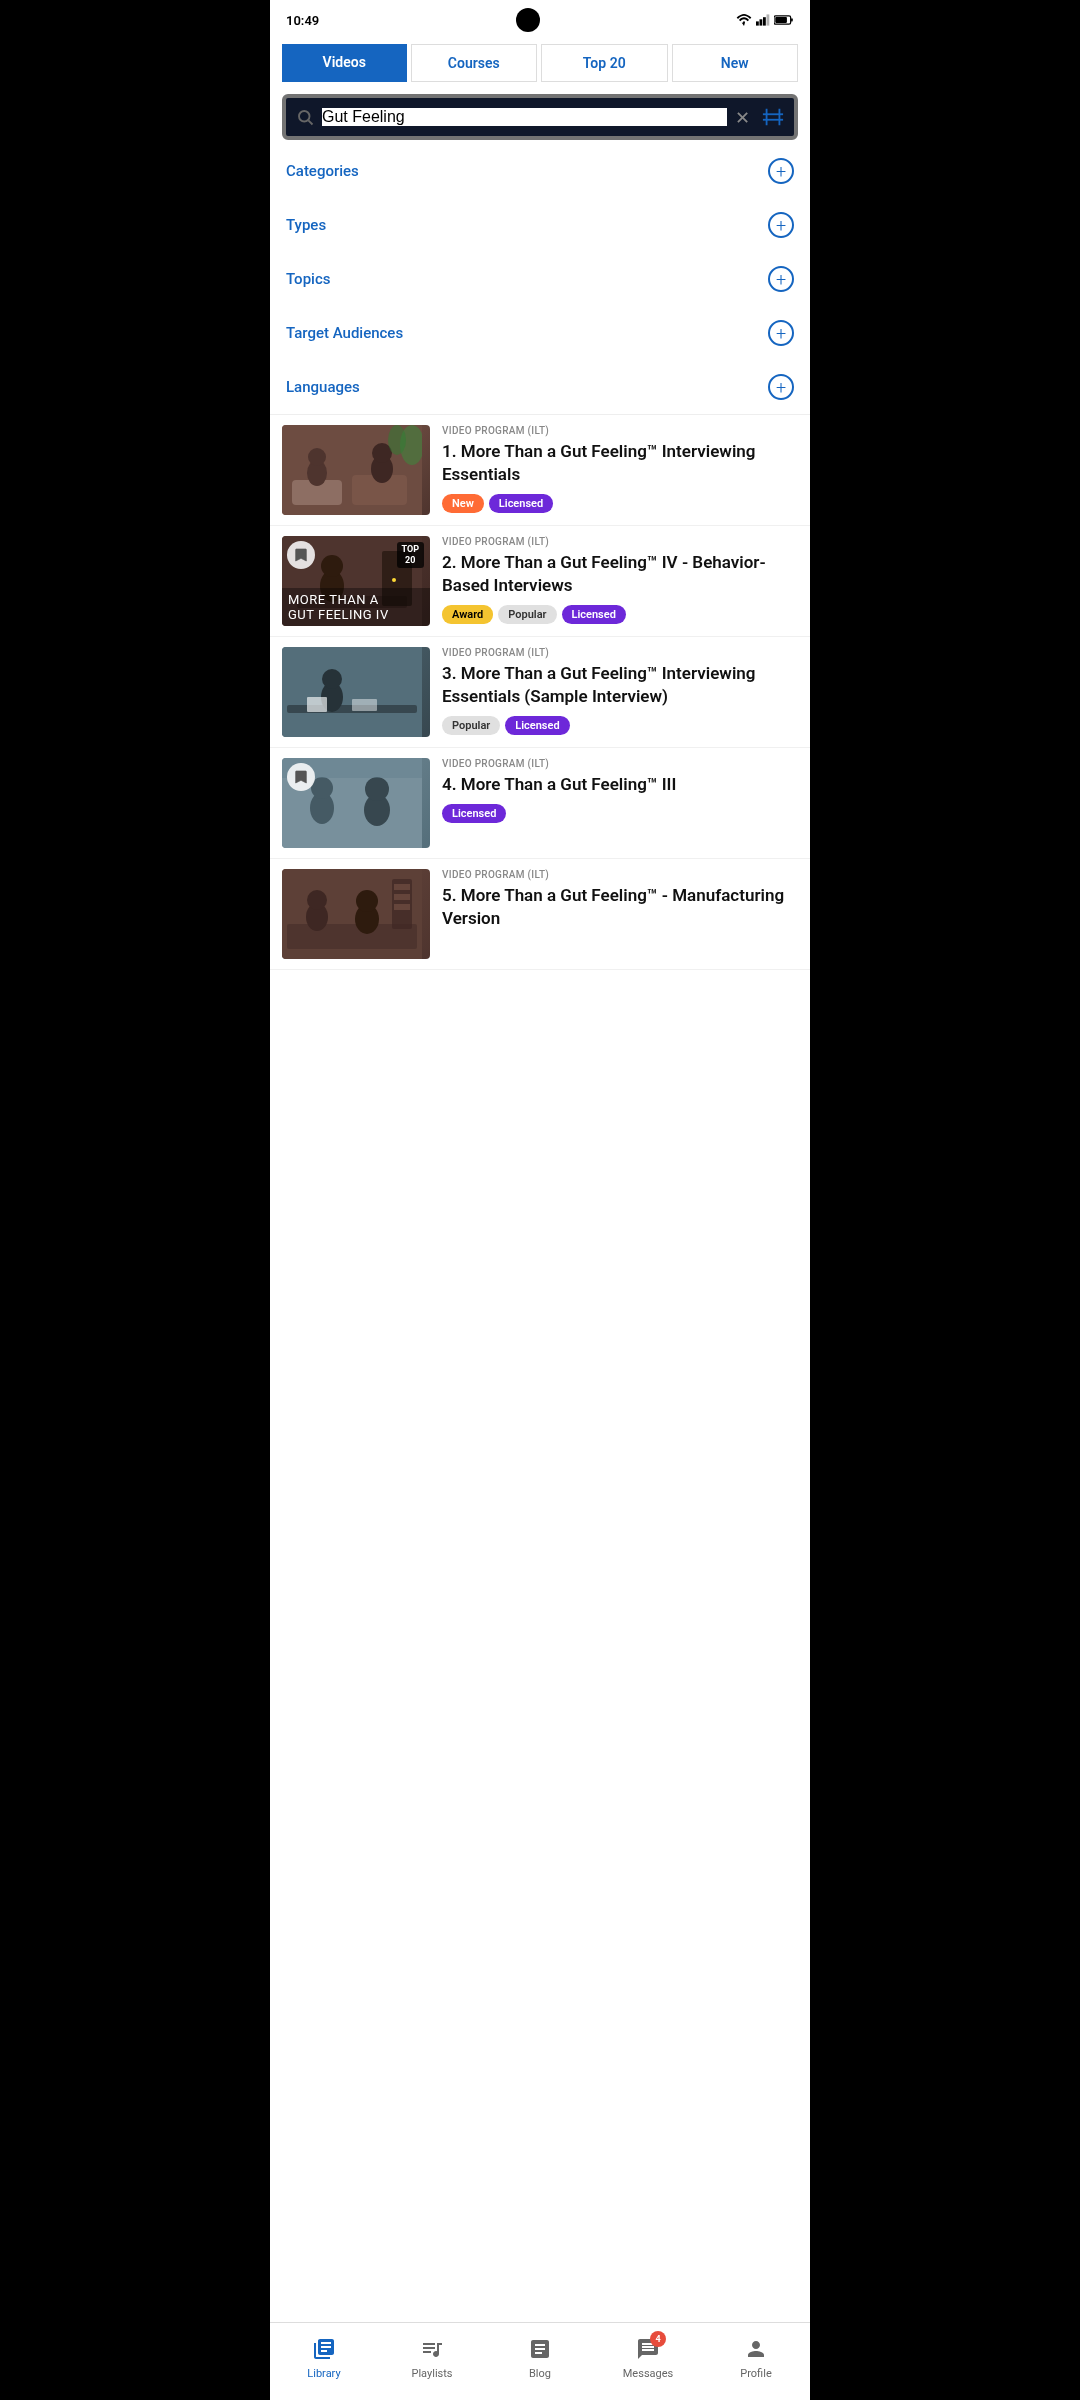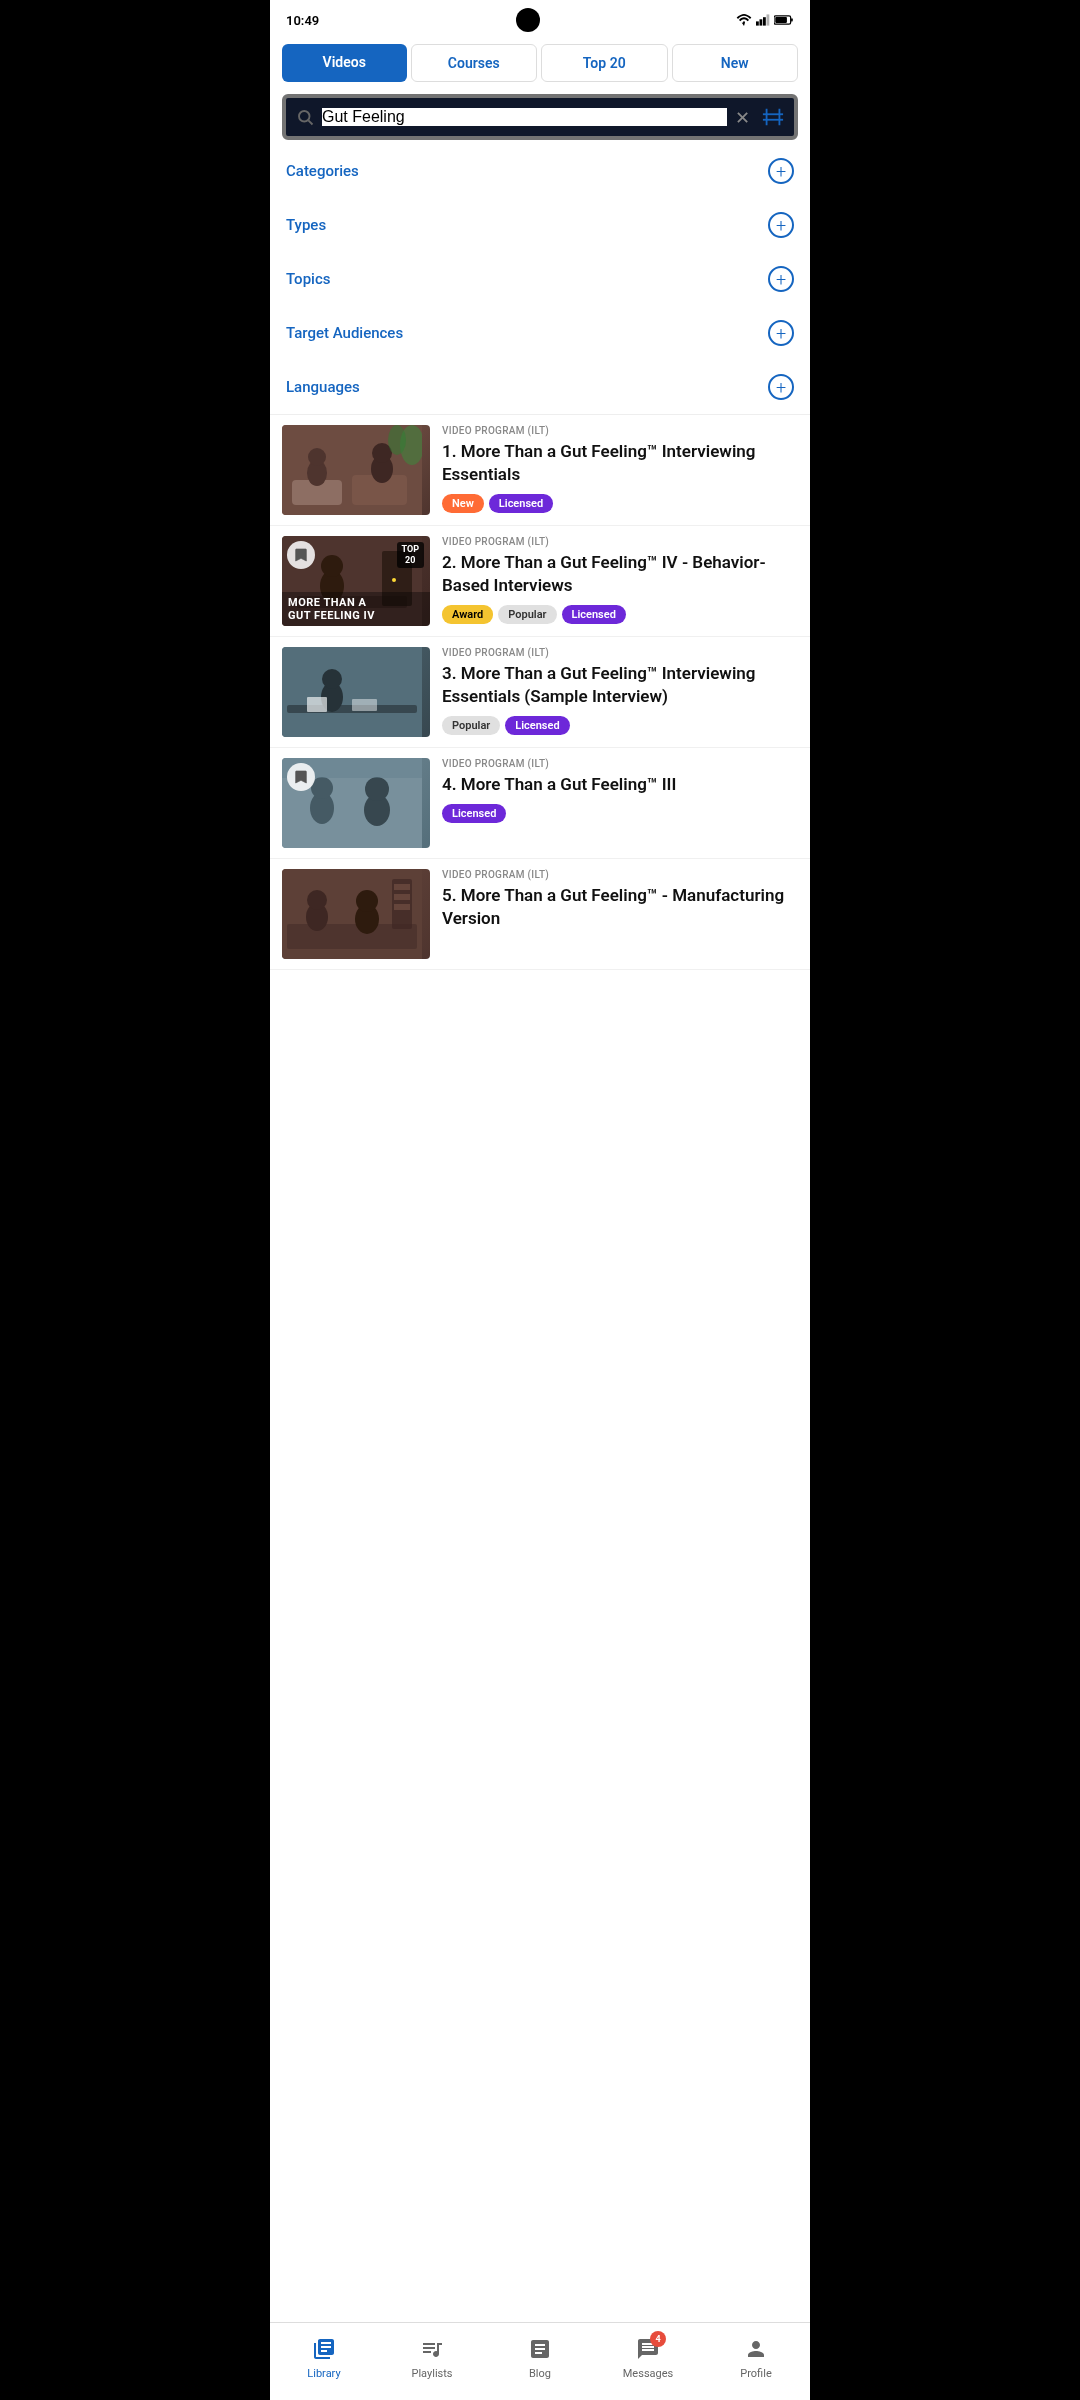--- a/index.html
+++ b/index.html
@@ -59,7 +59,7 @@
       flex: 1;
       text-align: center;
       padding: 10px 4px;
-      border-radius: 6px;
+      border-radius: 0;
       font-size: 14px;
       font-weight: 600;
       cursor: pointer;

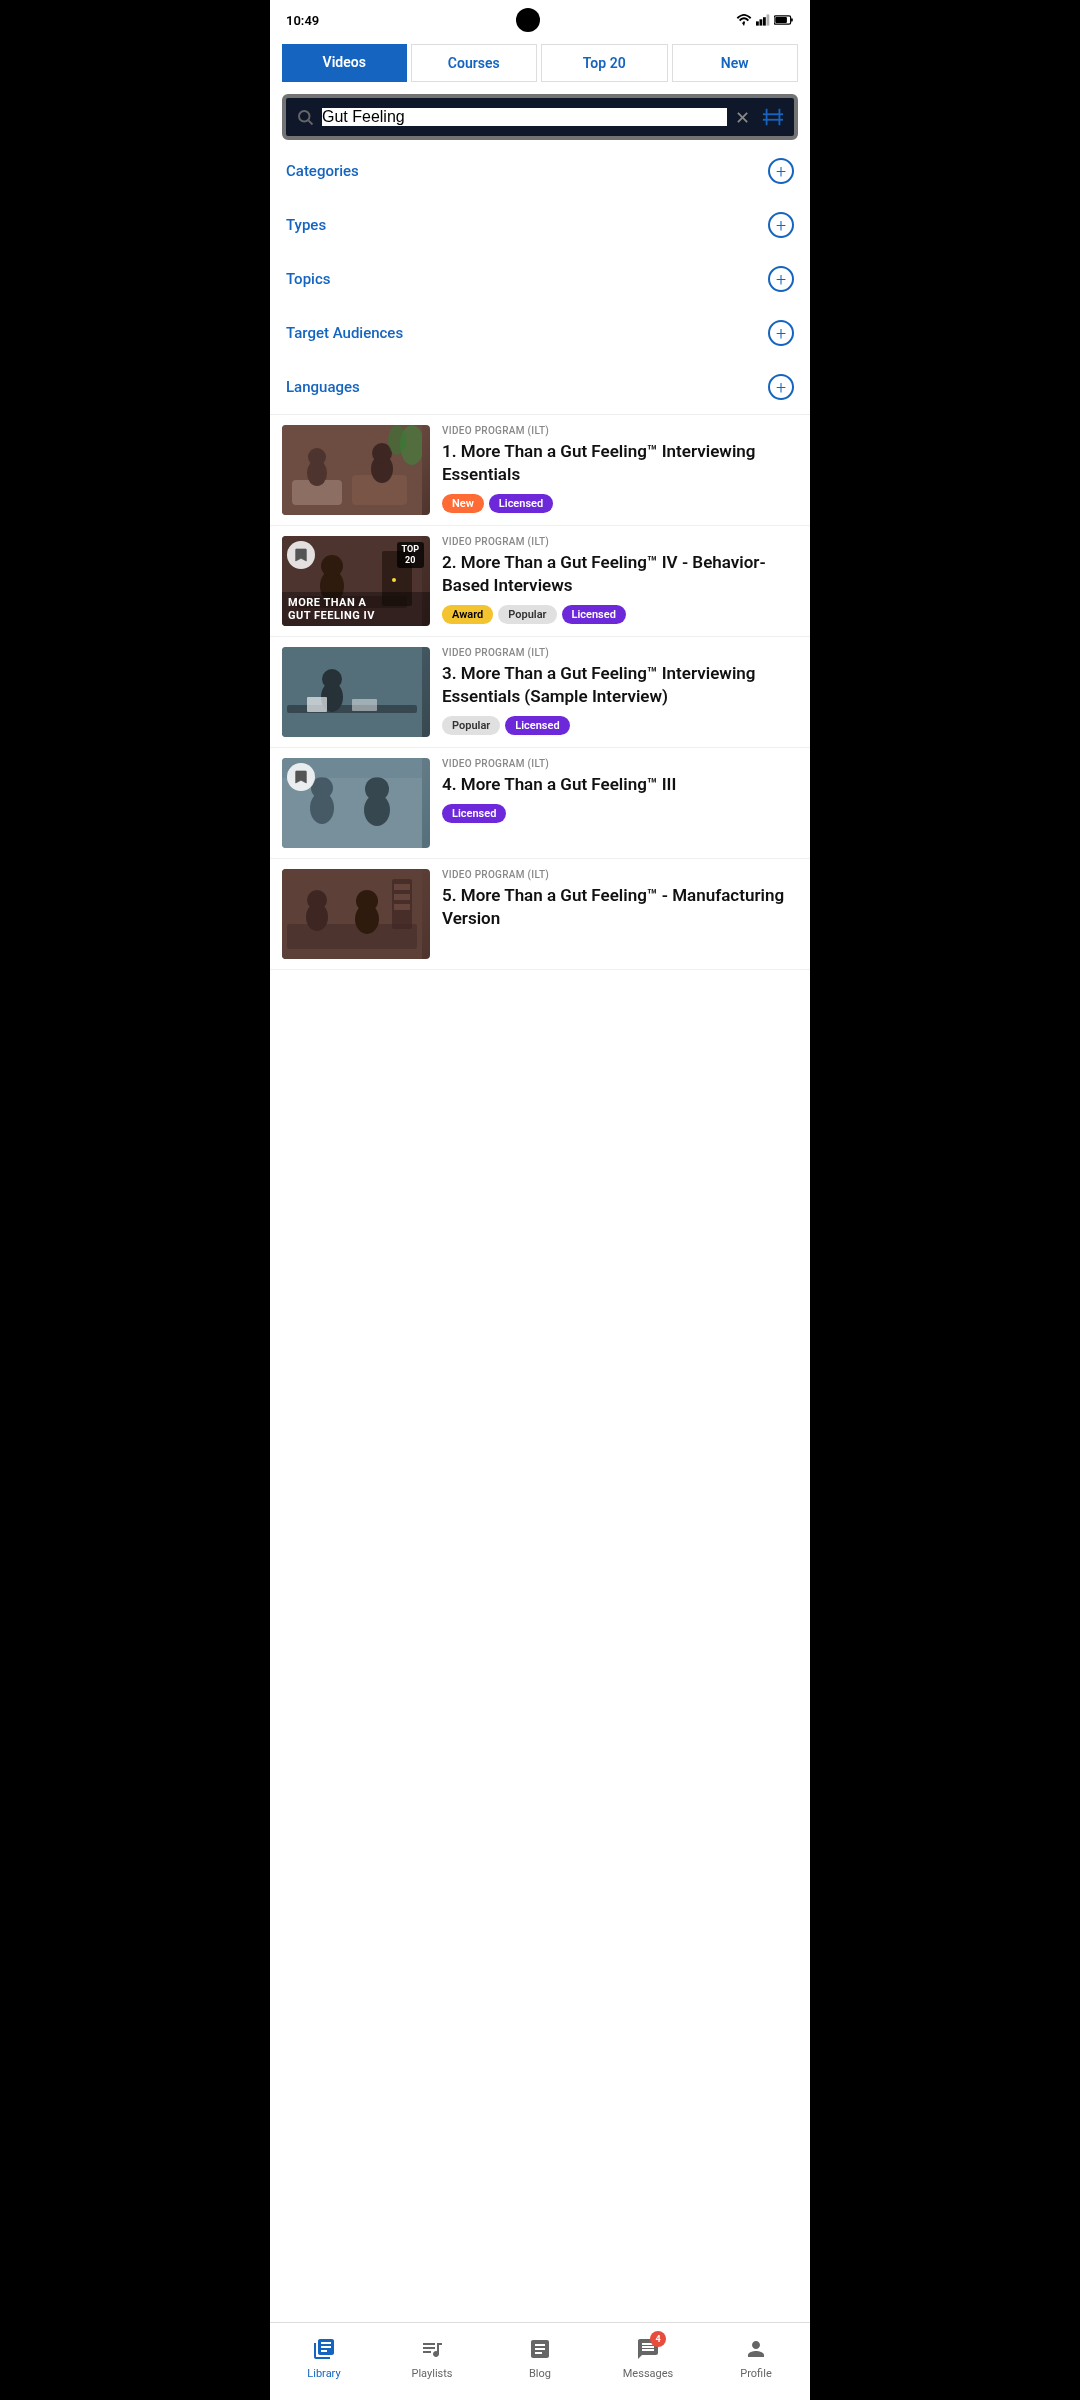--- a/index.html
+++ b/index.html
@@ -174,10 +174,10 @@
       left: 0;
       right: 0;
       padding: 4px 6px;
-      font-size: 11px;
+      font-size: 13px;
       color: #fff;
       background: rgba(0,0,0,0.35);
-      font-weight: 700;
+      font-weight: 400;
       text-transform: uppercase;
       letter-spacing: 0.5px;
     }

